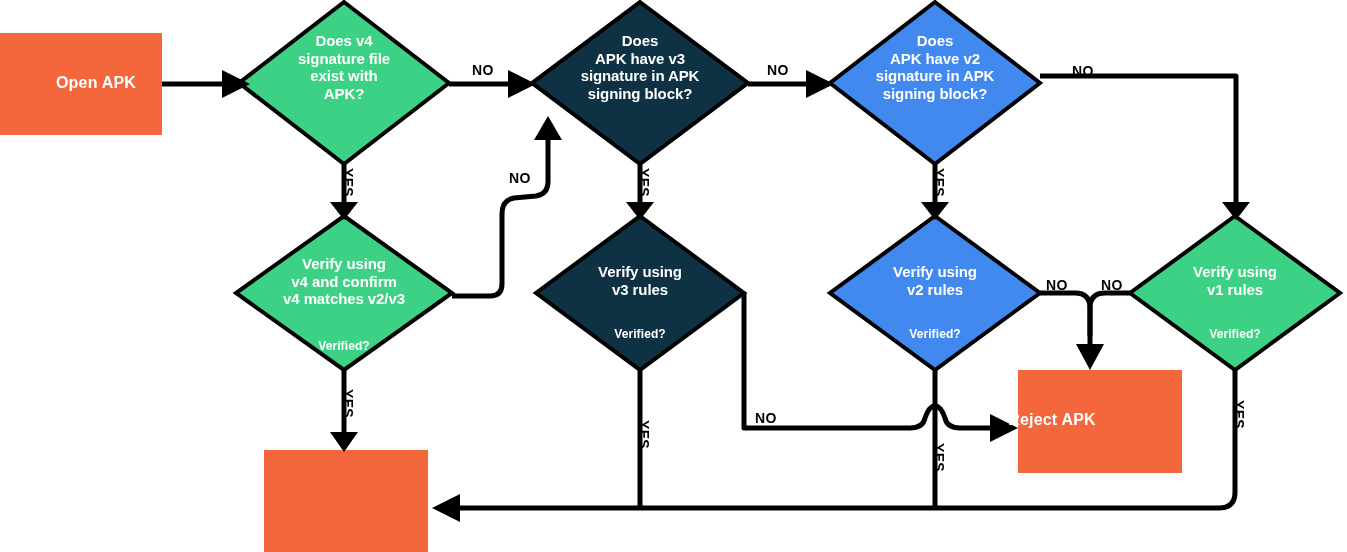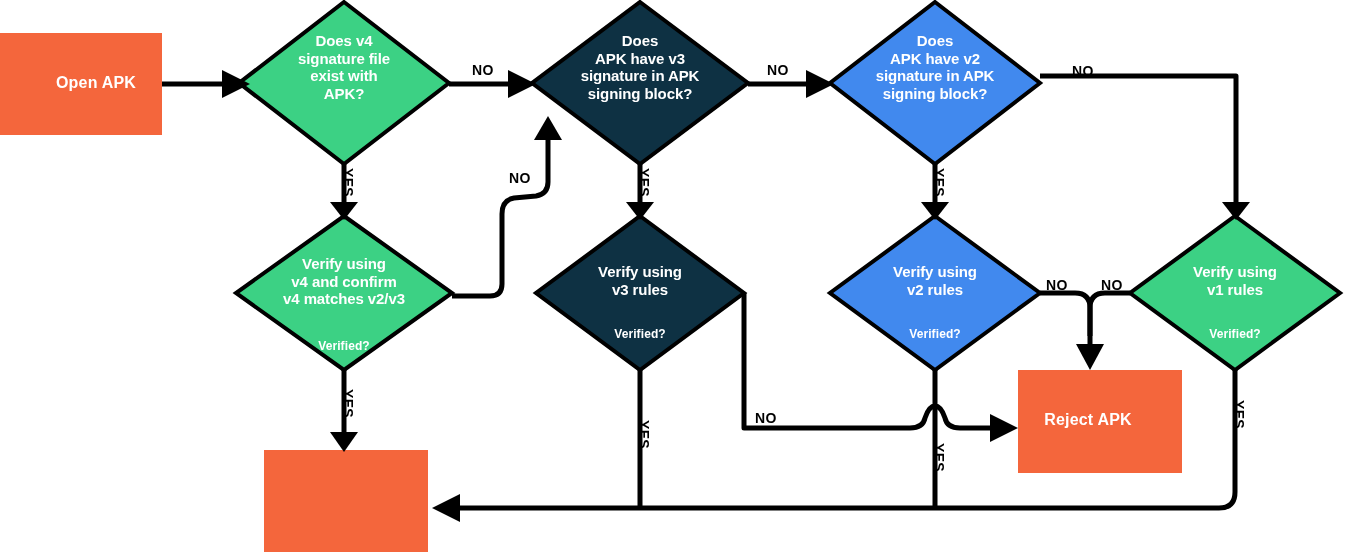--- a/index.html
+++ b/index.html
@@ -157,7 +157,7 @@
 
   <div class="node-label box-label" style="left:0px; top:74px; width:192px;">Open APK</div>
 
-  <div class="node-label box-label" style="left:1018px; top:411px; width:140px;">Reject APK</div>
+  <div class="node-label box-label" style="left:982px; top:411px; width:140px;">Reject APK</div>
 
 
   <div class="node-label diamond-title" style="left:265px; top:32px; width:158px;">Does v4

